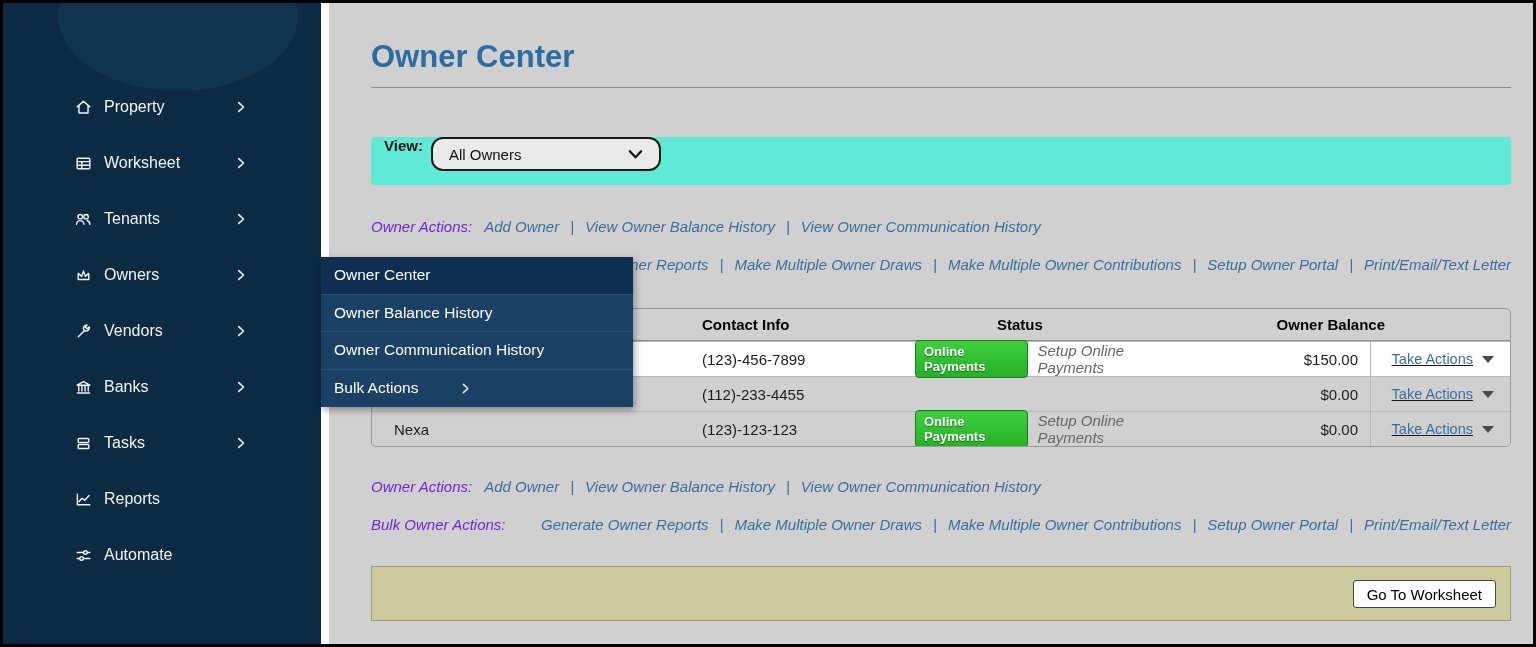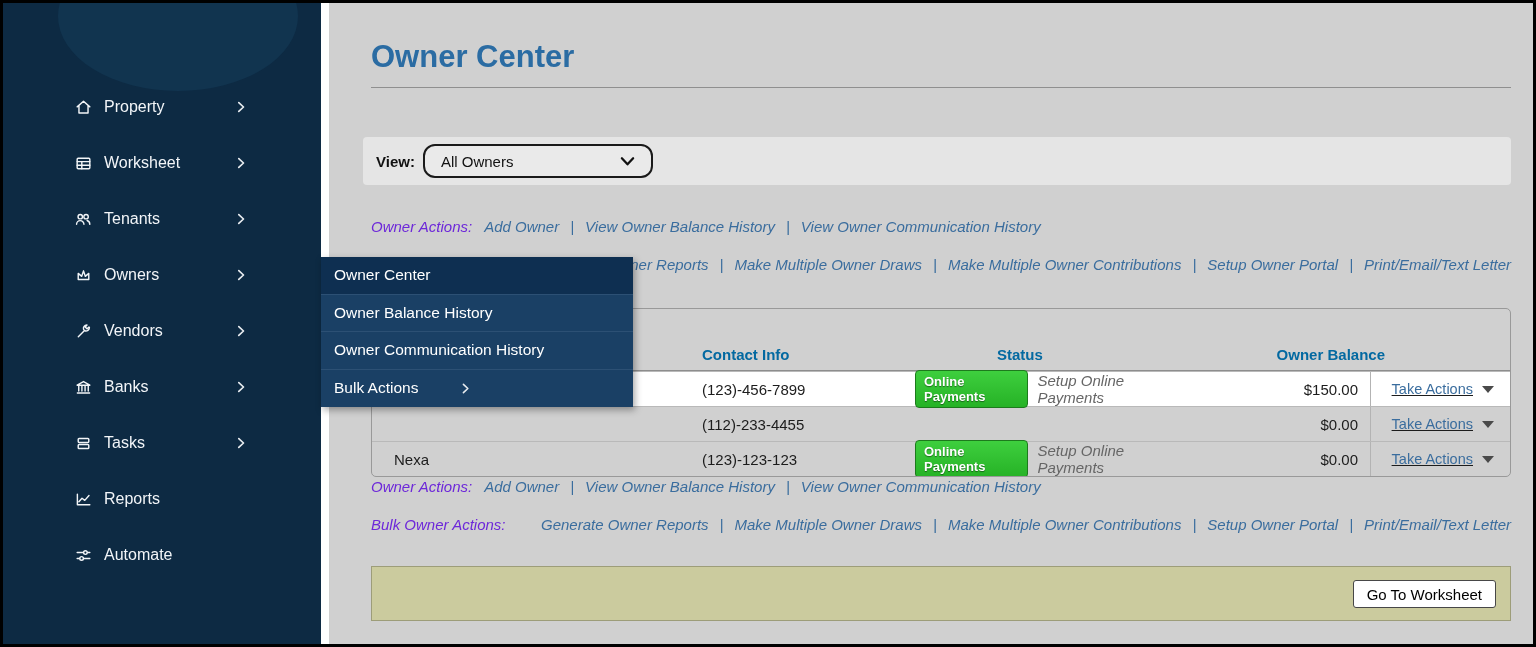--- a/index.html
+++ b/index.html
@@ -39,8 +39,8 @@
   .title-rule { position:absolute; top:84px; left:42px; right:22px; height:1px; background:#8f8f8f; }
 
   .view-bar {
-    position:absolute; top:134px; left:34px; right:22px; height:48px;
-    background:#e5e5e5; border-radius:4px; display:flex; align-items:center; padding-left:13px;
+    position:absolute; top:134px; left:42px; right:22px; height:48px;
+    background:#5eead4; border-radius:4px; display:flex; padding-left:13px;
   }
   .view-label { font-weight:700; font-size:15px; color:#111; }
   .select-box {

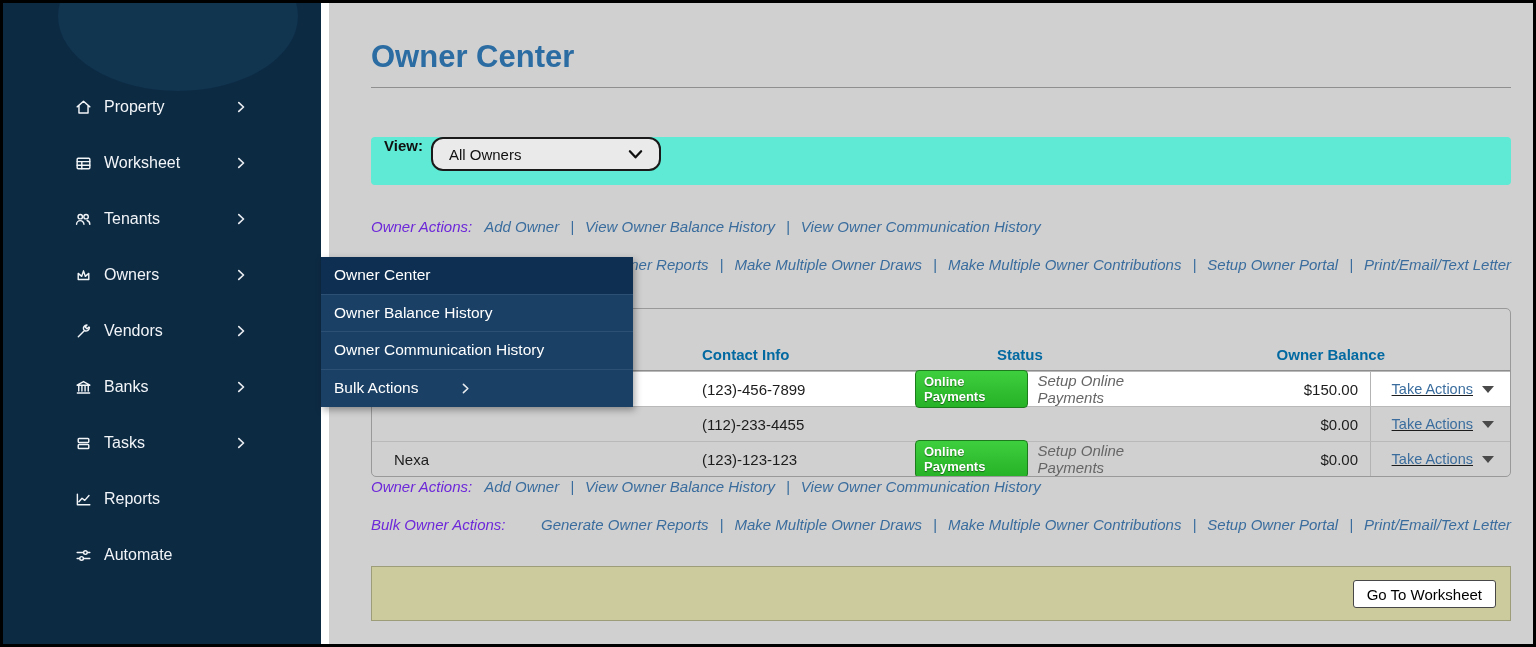--- a/index.html
+++ b/index.html
@@ -65,7 +65,7 @@
     border:1px solid #999; border-radius:5px; background:#d0d0d0; overflow:hidden;
   }
   .t-row { display:flex; align-items:center; height:35px; border-top:1px solid #b9b9b9; font-size:15px; color:#1c1c1c; }
-  .t-head { height:32px; border-top:none; border-bottom:1px solid #8d8d8d; font-weight:700; color:#0369a1;margin-top:30px; }
+  .t-head { height:32px; border-top:none; border-bottom:1px solid #8d8d8d; font-weight:700; color:#000000; }
   .t-row.highlight { background:#ffffff; }
   .c-name   { flex:0 0 322px; padding-left:22px; }
   .c-contact{ flex:0 0 178px; padding-left:8px; }

